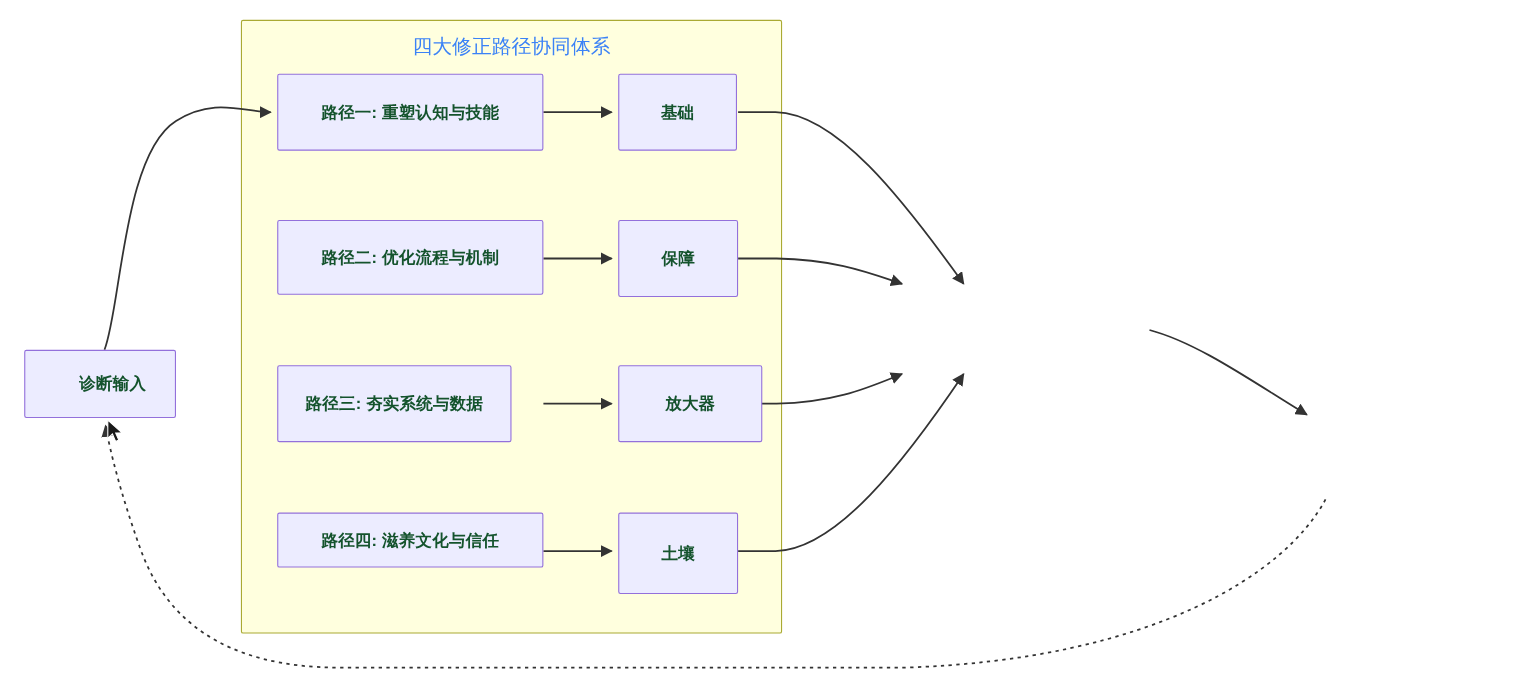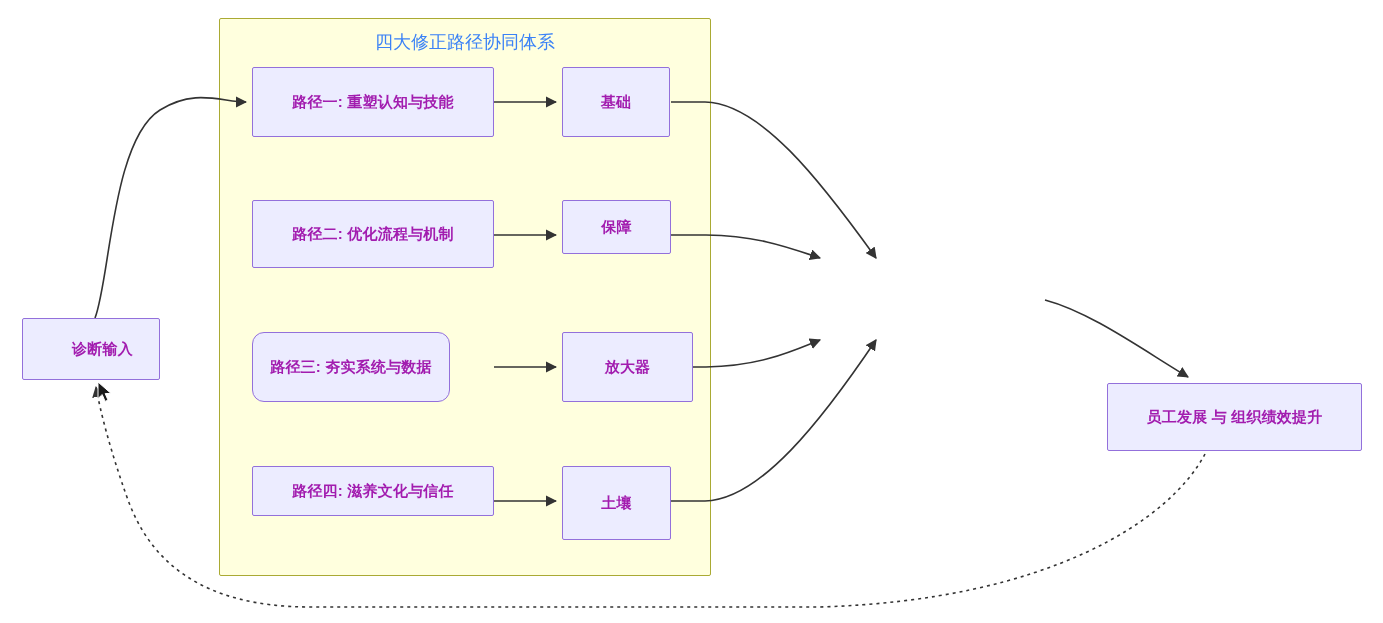--- a/index.html
+++ b/index.html
@@ -50,7 +50,7 @@
     display: flex;
     align-items: center;
     justify-content: center;
-    color: #a21caf;
+    color: #14532d;
     font-size: 15px;
     font-weight: bold;
     white-space: nowrap;

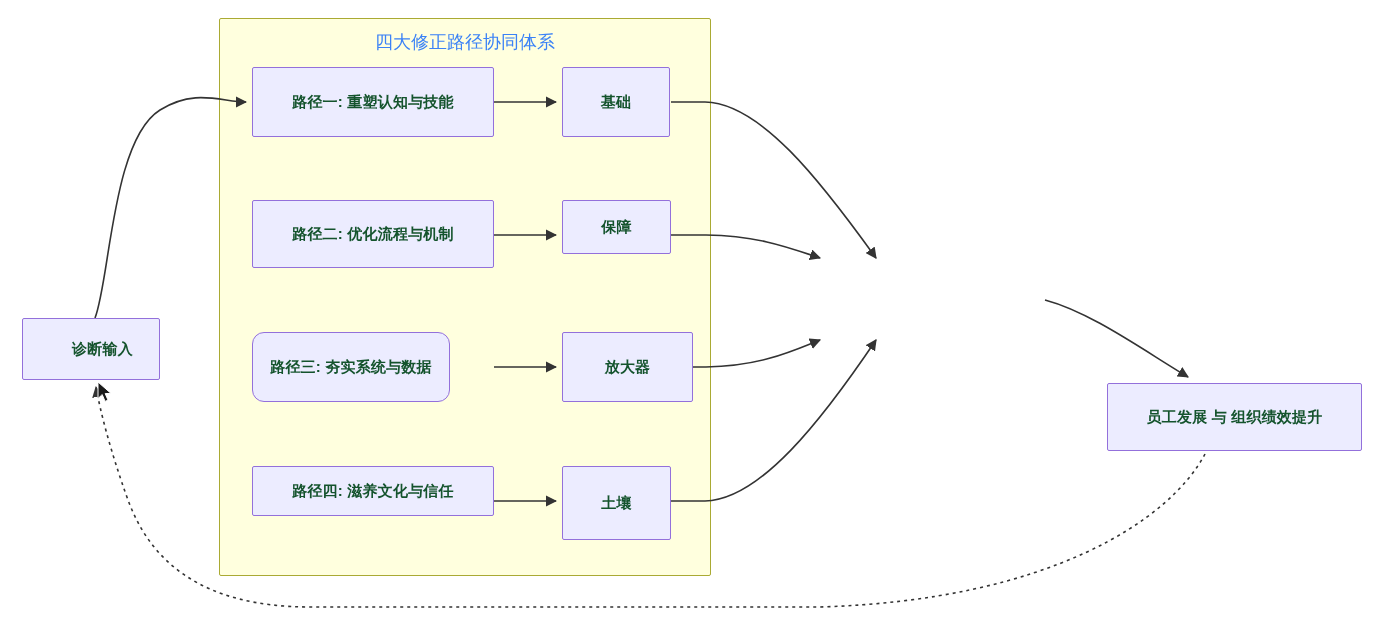--- a/index.html
+++ b/index.html
@@ -122,7 +122,7 @@
     <span class="node-label">路径二: 优化流程与机制</span>
   </div>
 
-  <div class="node" id="node-role2" style="left: 562px; top: 200px; width: 109px; height: 54px;">
+  <div class="node" id="node-role2" style="left: 562px; top: 200px; width: 109px; height: 70px;">
     <span class="node-label">保障</span>
   </div>
 

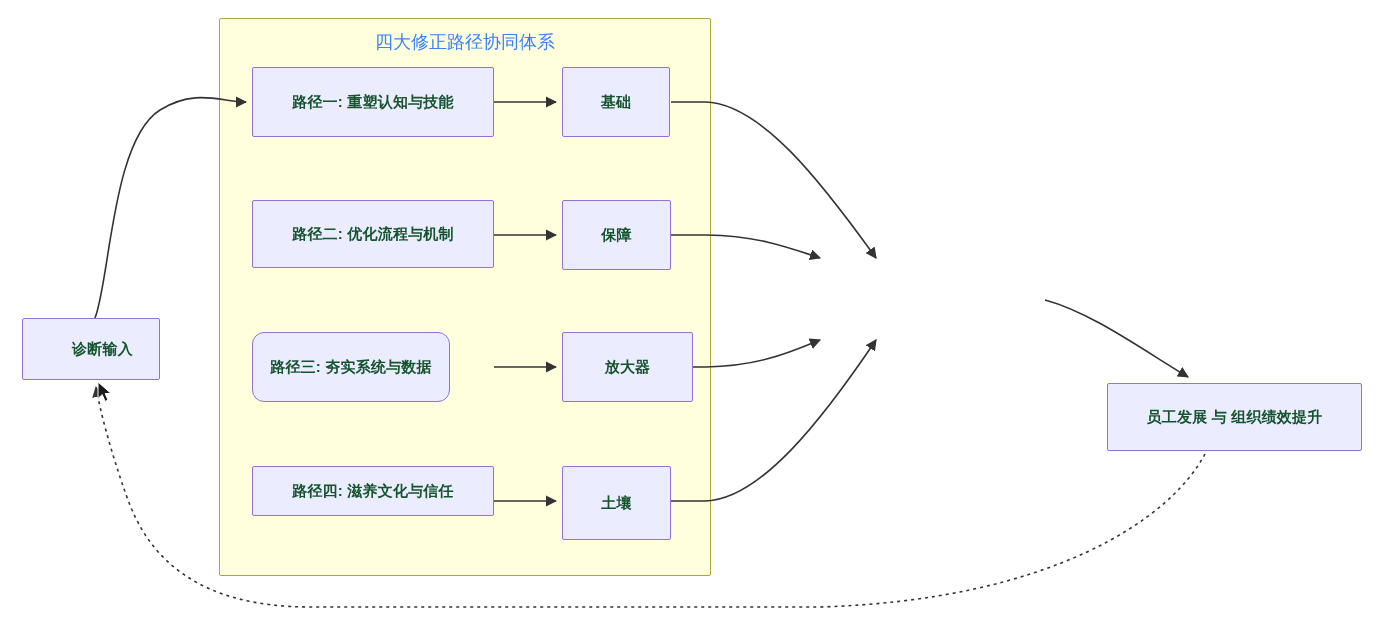--- a/index.html
+++ b/index.html
@@ -126,7 +126,7 @@
     <span class="node-label">保障</span>
   </div>
 
-  <div class="node" id="node-path3" style="left: 252px; top: 332px; width: 198px; height: 70px; border-radius: 12px;">
+  <div class="node" id="node-path3" style="left: 252px; top: 332px; width: 213px; height: 70px;">
     <span class="node-label">路径三: 夯实系统与数据</span>
   </div>
 

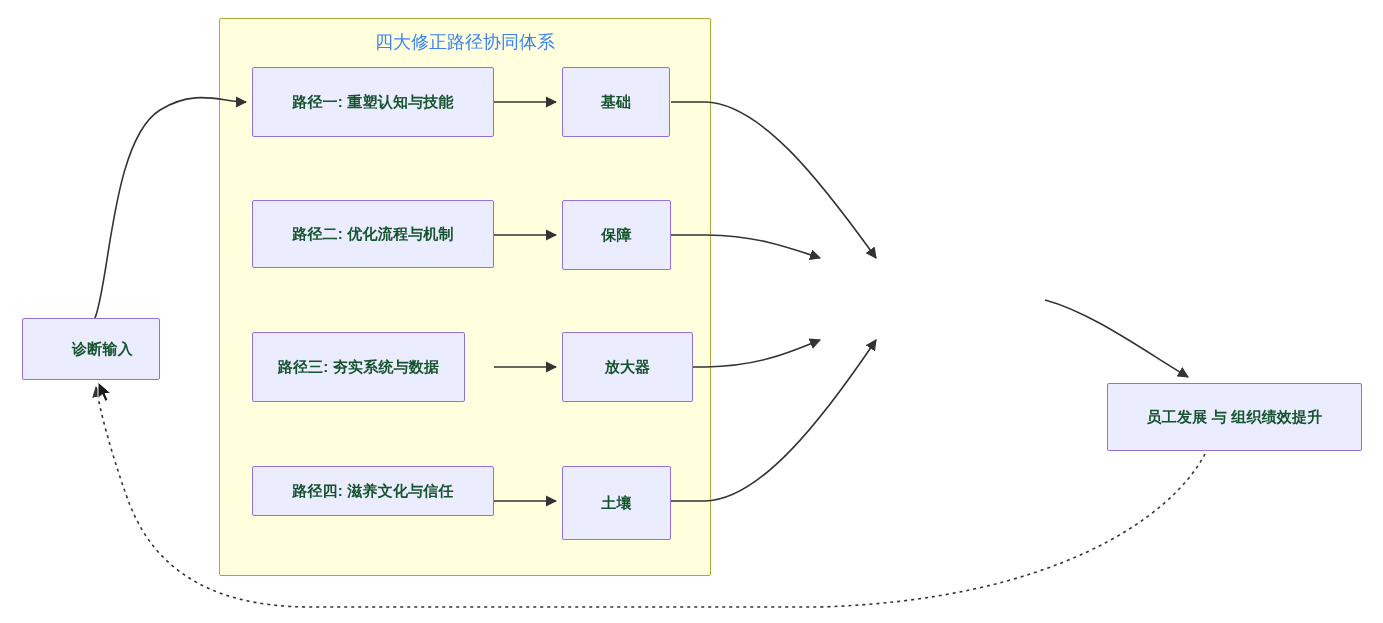--- a/index.html
+++ b/index.html
@@ -143,9 +143,6 @@
   </div>
 
 
-  <div class="node" id="node-outcome" style="left: 1107px; top: 383px; width: 255px; height: 68px;">
-    <span class="node-label">员工发展 与 组织绩效提升</span>
-  </div>
 
   <svg class="cursor" id="mouse-cursor" width="18" height="24" viewBox="0 0 18 24" xmlns="http://www.w3.org/2000/svg" style="left: 97px; top: 381px;">
     <path d="M1 1 L1 17.5 L5.2 13.6 L8.1 20.4 L11 19.1 L8.2 12.6 L14 12.4 Z" fill="#1a1a1a" stroke="#ffffff" stroke-width="1"></path>

